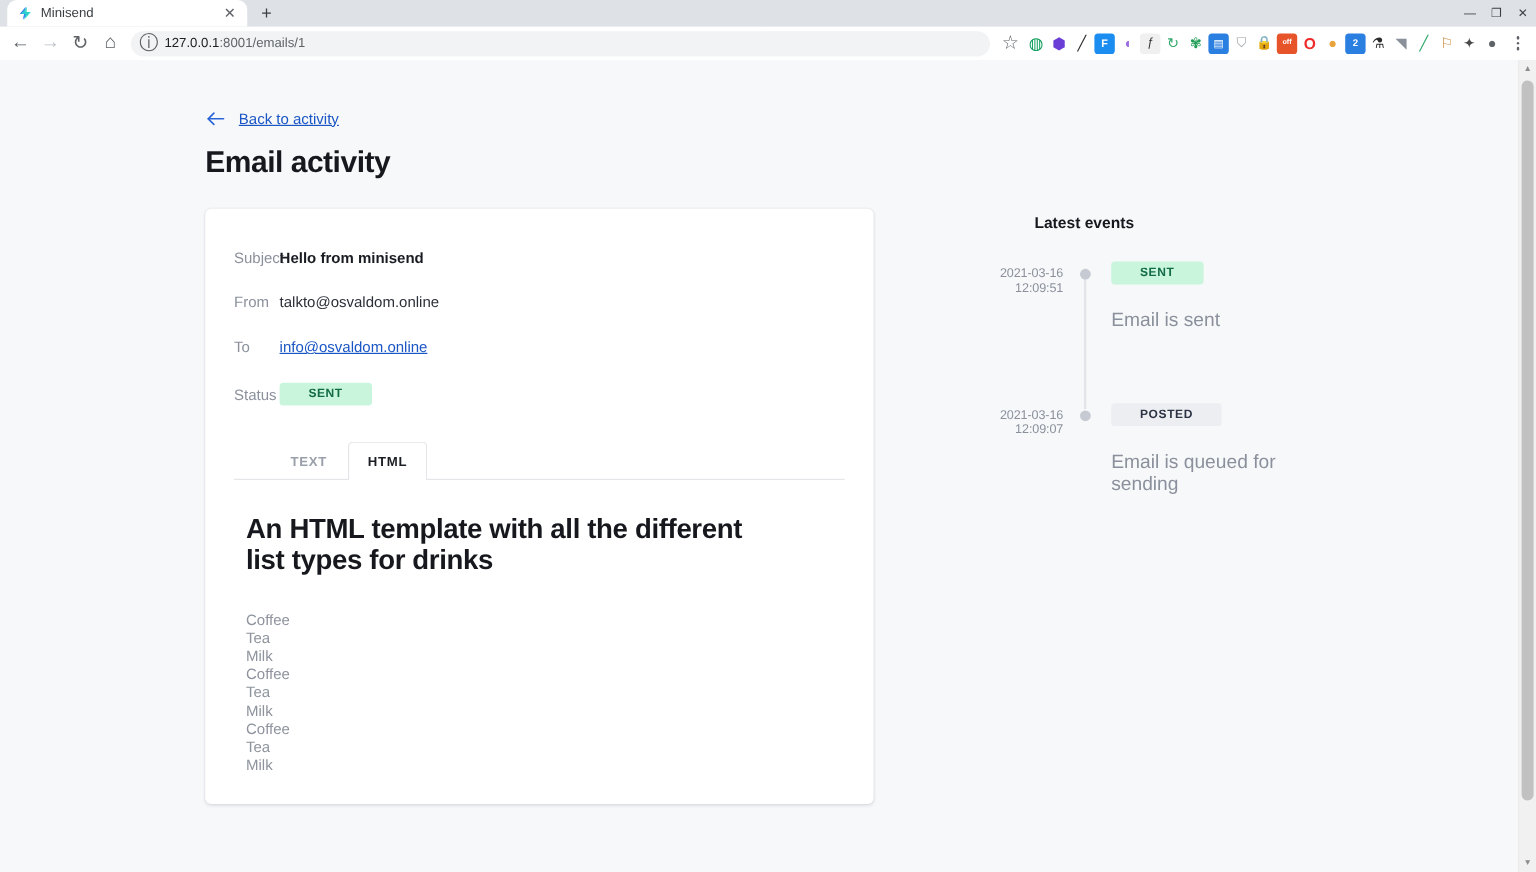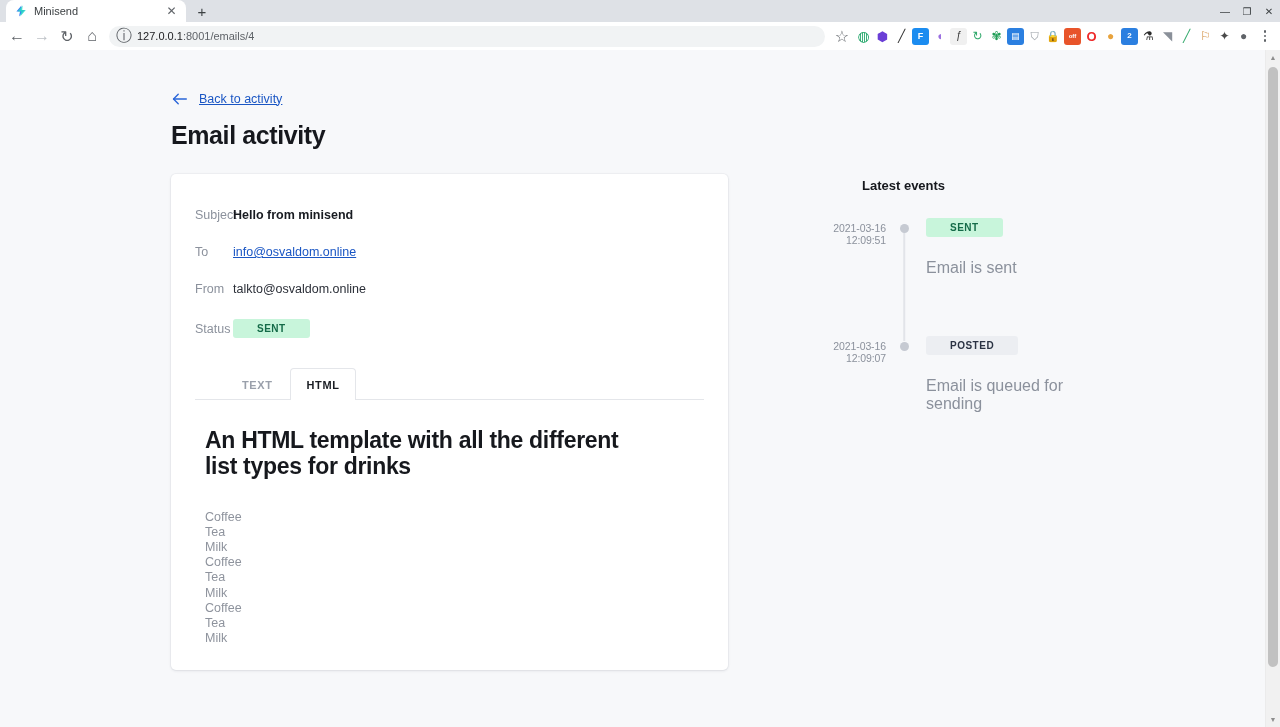--- a/index.html
+++ b/index.html
@@ -31,7 +31,7 @@
   }
   .tab {
     height: 22px;
-    width: 180px;
+    width: 200px;
     background: #ffffff;
     border-radius: 8px 8px 0 0;
     display: flex;

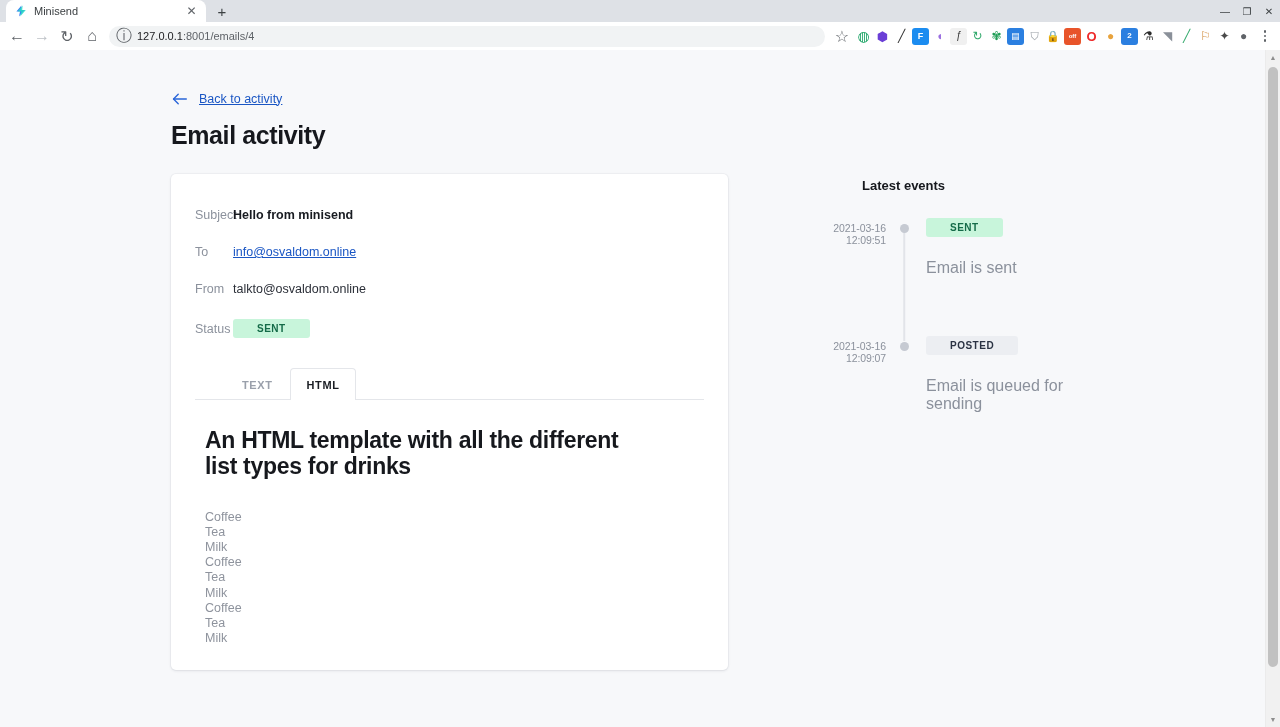--- a/index.html
+++ b/index.html
@@ -439,7 +439,7 @@
 
     <div class="omnibox">
       <span class="omnibox-icon">ⓘ</span>
-      <span class="omnibox-url"><span class="host">127.0.0.1</span><span class="path">:8001/emails/4</span></span>
+      <span class="omnibox-url"><span class="host">127.0.0.1</span><span class="path">:8001/emails/1</span></span>
     </div>
 
     <div class="nav-btn">☆</div>

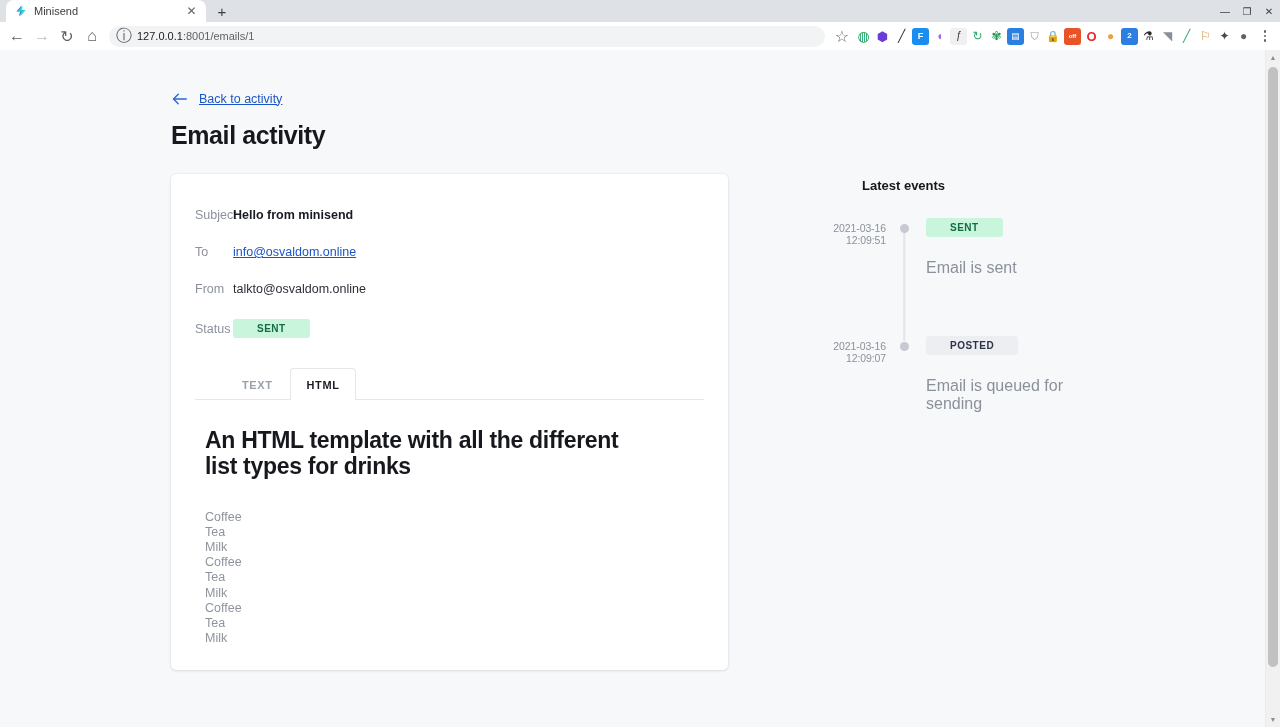--- a/index.html
+++ b/index.html
@@ -503,13 +503,13 @@
             </div>
 
             <div class="field-row">
+              <span class="field-label">From</span>
+              <span class="field-value">talkto@osvaldom.online</span>
+            </div>
+
+            <div class="field-row">
               <span class="field-label">To</span>
               <span class="field-value link">info@osvaldom.online</span>
-            </div>
-
-            <div class="field-row">
-              <span class="field-label">From</span>
-              <span class="field-value">talkto@osvaldom.online</span>
             </div>
 
             <div class="field-row">

